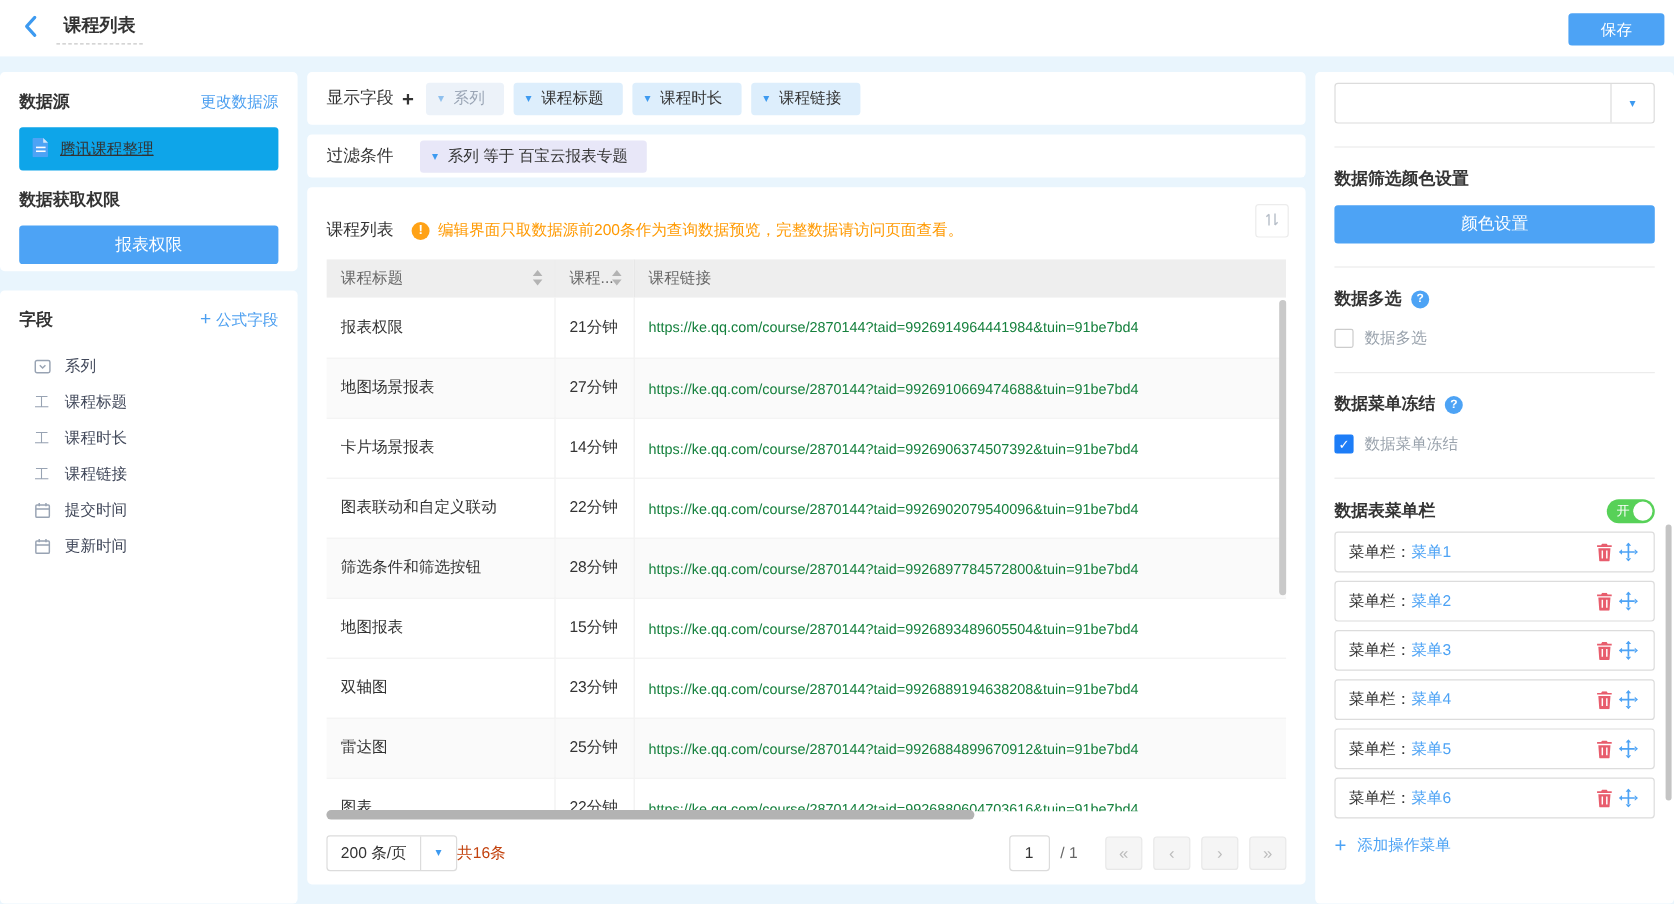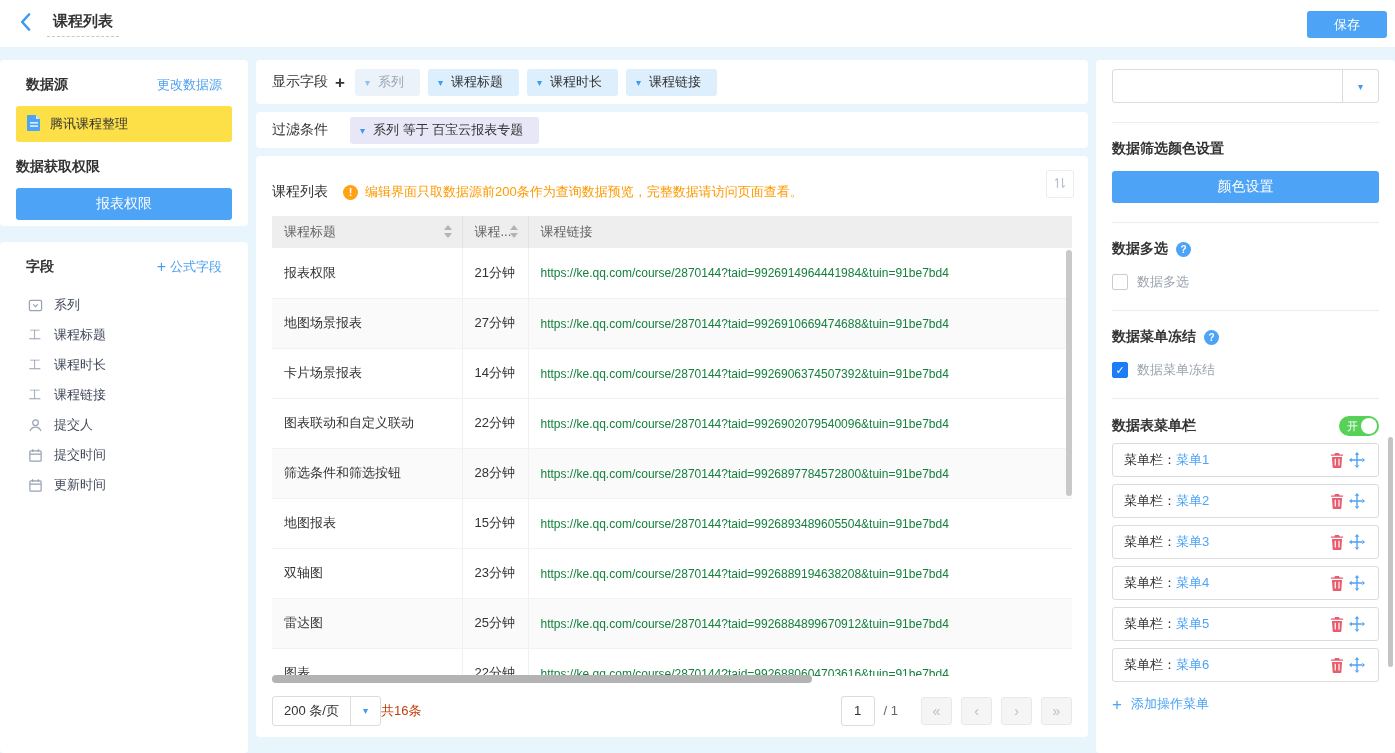--- a/index.html
+++ b/index.html
@@ -20,7 +20,7 @@
   .c-card3{left:256px;top:156px;width:832px;height:581px;}
   .right-card{left:1096px;top:60px;width:299px;bottom:0;}
   
-  .sec-head{display:flex;justify-content:space-between;align-items:center;padding:16px 26px 12px;}
+  .sec-head{display:flex;justify-content:space-between;align-items:center;padding:16px 16px 12px;}
   .sec-title{font-size:14px;font-weight:bold;color:#333;}
   .blue-link{color:#4c9ff0;font-size:13px;display:flex;align-items:center;gap:4px;}
   .plus-glyph{font-size:16px;font-weight:400;line-height:1;}

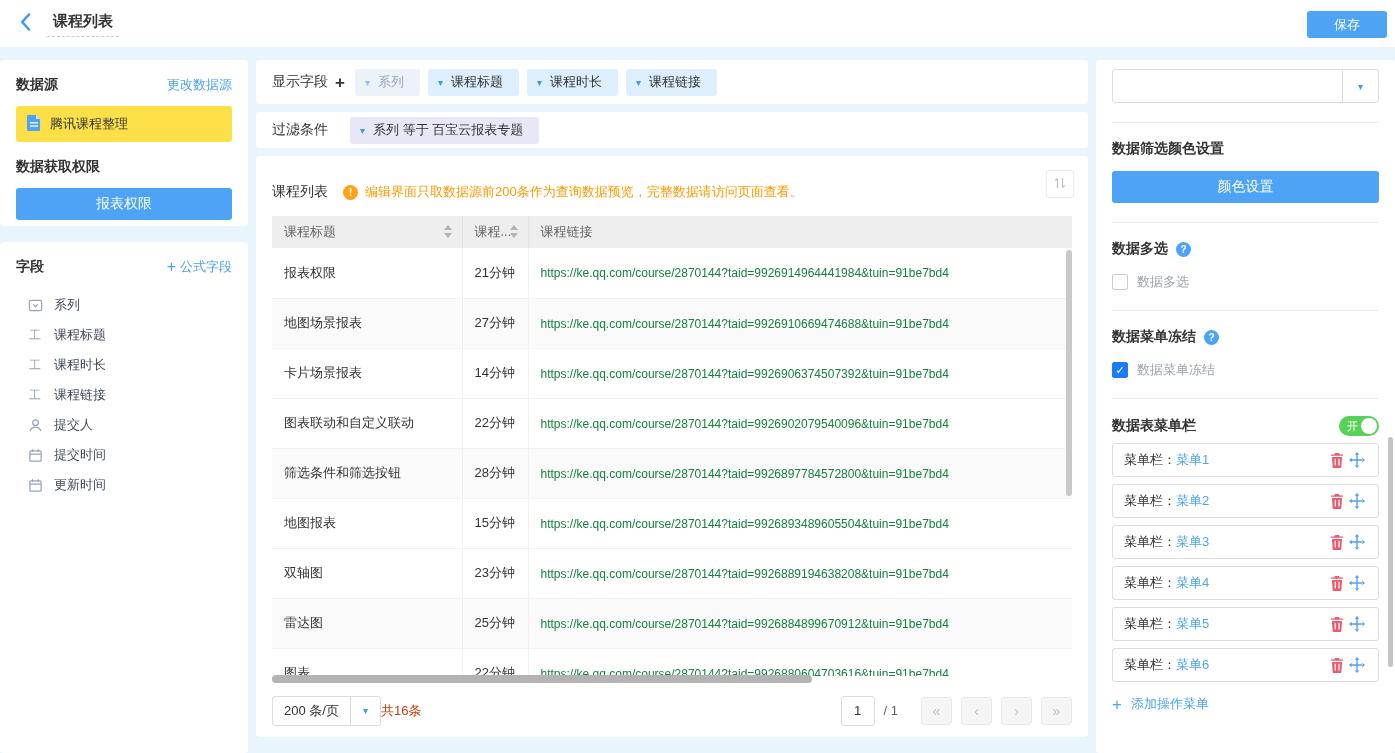--- a/index.html
+++ b/index.html
@@ -24,7 +24,7 @@
   .sec-title{font-size:14px;font-weight:bold;color:#333;}
   .blue-link{color:#4c9ff0;font-size:13px;display:flex;align-items:center;gap:4px;}
   .plus-glyph{font-size:16px;font-weight:400;line-height:1;}
-  .ds-item{margin:0 16px 16px;background:#fde047;height:36px;display:flex;align-items:center;gap:9px;padding:0 11px;border-radius:3px;cursor:pointer;}
+  .ds-item{margin:0 16px 16px;background:#0ea5e9;height:36px;display:flex;align-items:center;gap:9px;padding:0 11px;border-radius:3px;cursor:pointer;text-decoration:underline;}
   .perm-title{font-size:14px;font-weight:bold;padding:0 16px 12px;}
   .btn-primary{display:block;background:#4da3f5;color:#fff;border:none;border-radius:3px;height:32px;font-size:14px;cursor:pointer;}
   .btn-block{margin:0 16px;width:calc(100% - 32px);}

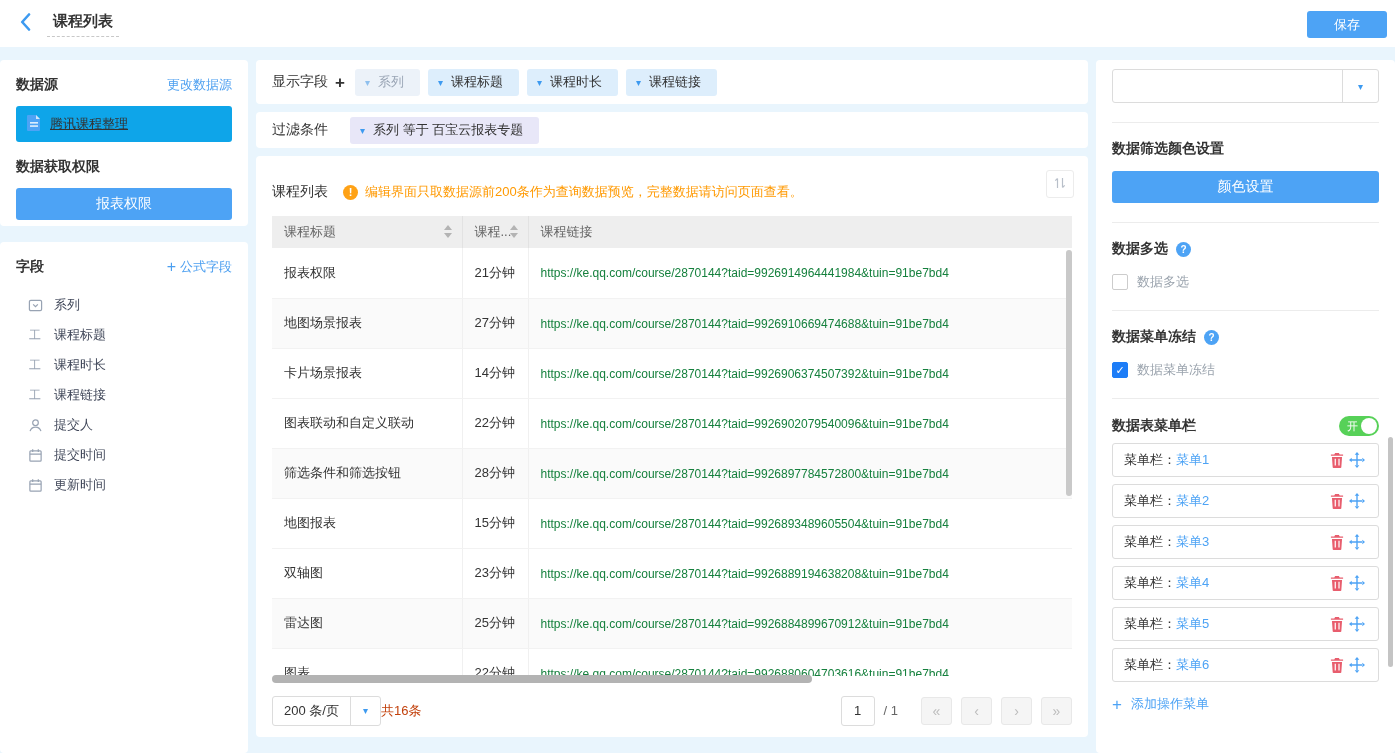--- a/index.html
+++ b/index.html
@@ -171,15 +171,6 @@
       <div class="field-row">
         <span class="ficon">
           <svg width="15" height="15" viewBox="0 0 16 16" fill="none" stroke="#98a3b3" stroke-width="1.3">
-            <circle cx="8" cy="5" r="3"></circle>
-            <path d="M2.2 14c1-3 3.2-4.3 5.8-4.3s4.8 1.3 5.8 4.3"></path>
-          </svg>
-        </span>
-        <span>提交人</span>
-      </div>
-      <div class="field-row">
-        <span class="ficon">
-          <svg width="15" height="15" viewBox="0 0 16 16" fill="none" stroke="#98a3b3" stroke-width="1.3">
             <rect x="2" y="3" width="12" height="11" rx="1"></rect>
             <path d="M2 6.5h12M5 1.2v3M11 1.2v3"></path>
           </svg>

